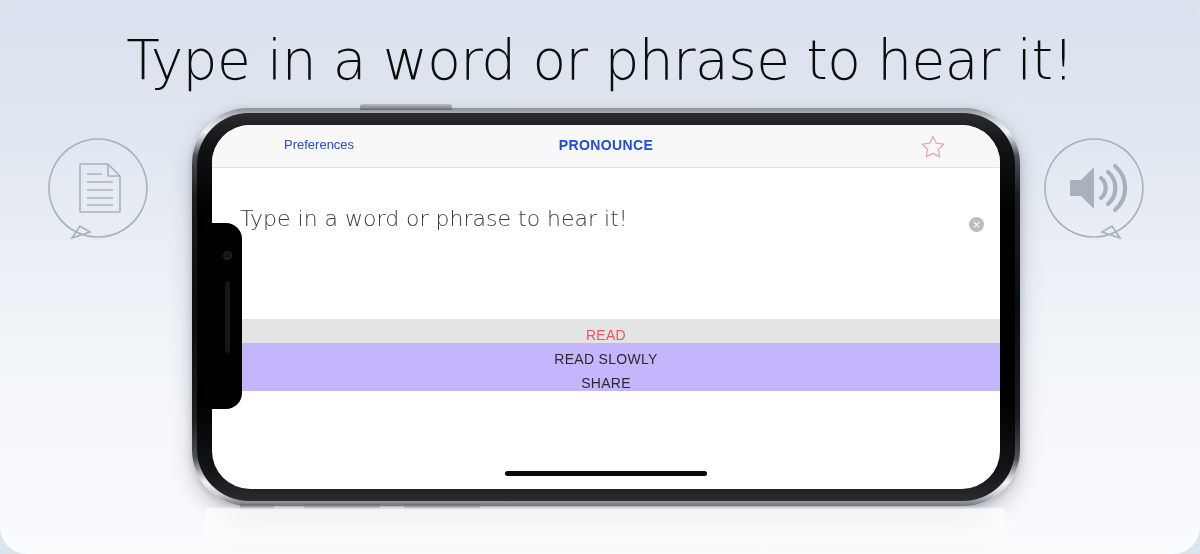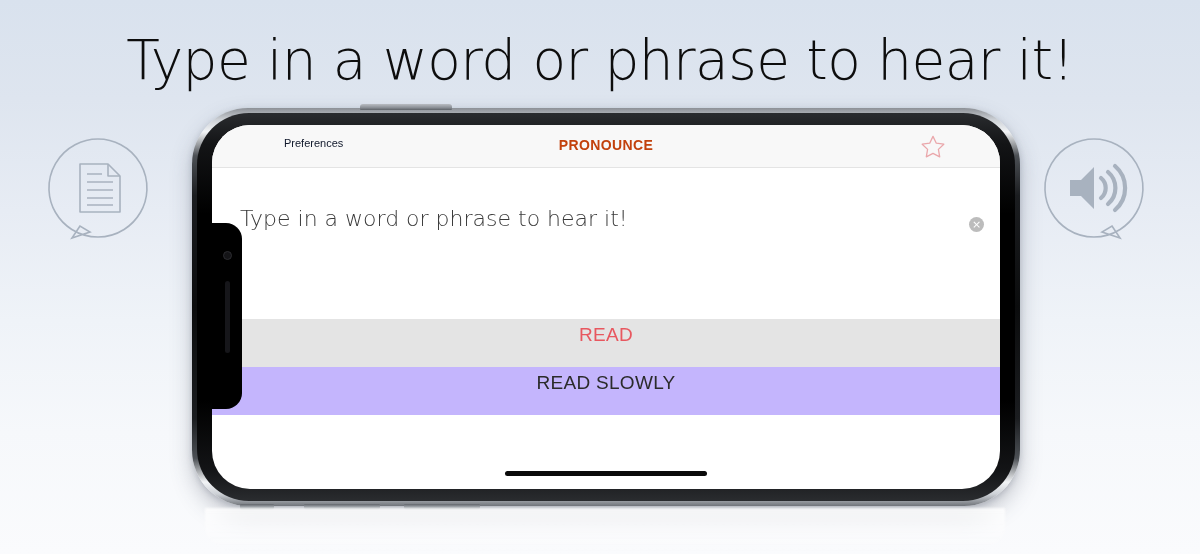--- a/index.html
+++ b/index.html
@@ -26,6 +26,7 @@
         #f6f8fb 78%,
         #fafbfd 100%);
     overflow: hidden;
+    border-radius: 27px;
   }
 
   

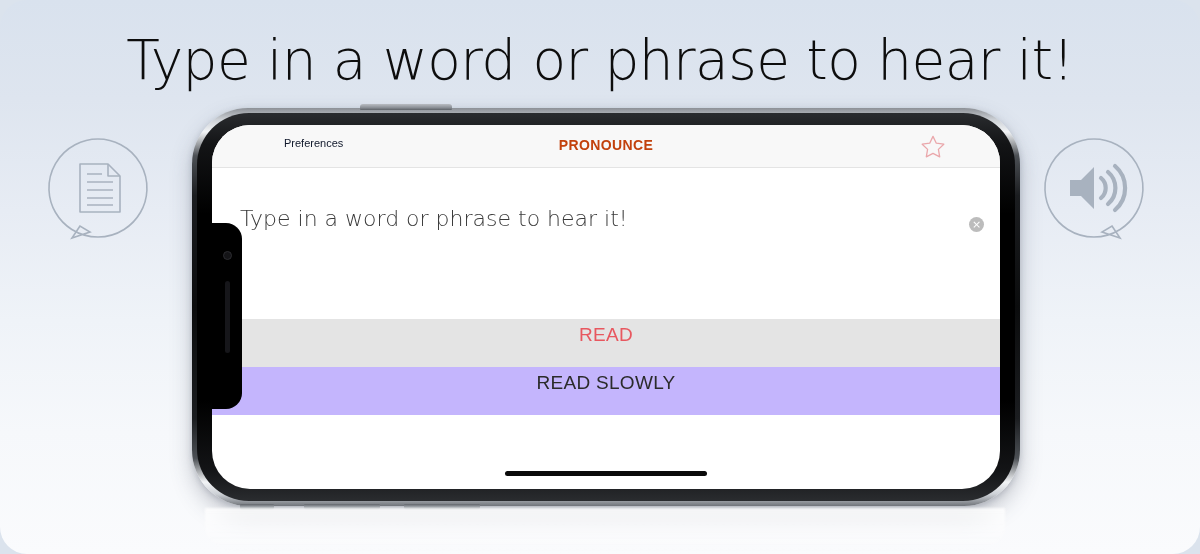--- a/index.html
+++ b/index.html
@@ -159,8 +159,8 @@
     position: absolute;
     left: 72px;
     top: 12px;
-    font-size: 11px;
-    color: #0f172a;
+    font-size: 13px;
+    color: #1d4ed8;
     white-space: nowrap;
   }
   #nav-title {

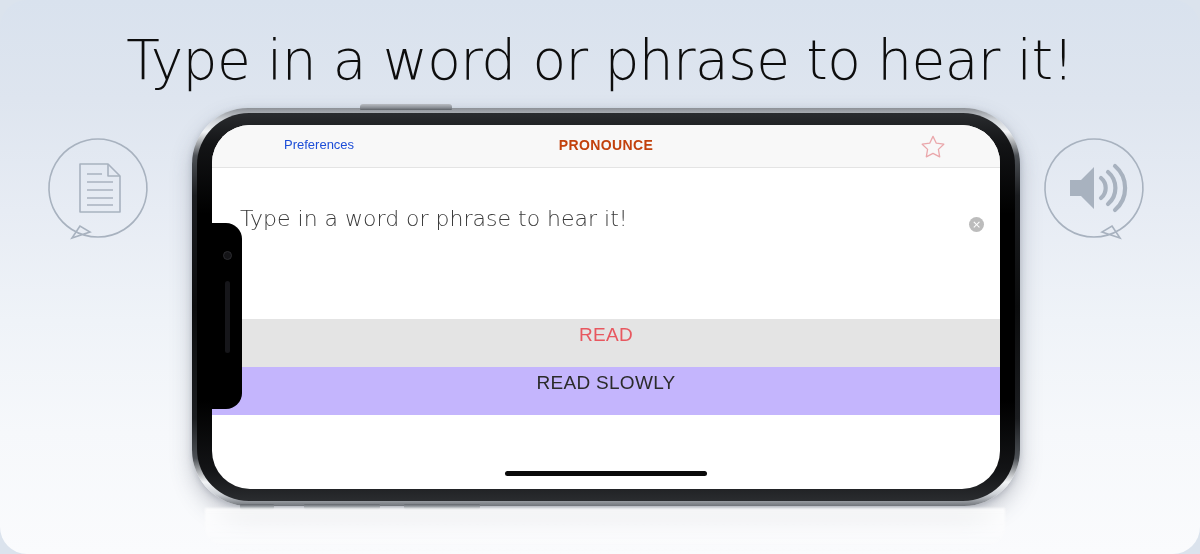--- a/index.html
+++ b/index.html
@@ -171,7 +171,7 @@
     font-size: 14px;
     font-weight: bold;
     letter-spacing: 0.4px;
-    color: #c2410c;
+    color: #1d4ed8;
   }
   #nav-star {
     position: absolute;

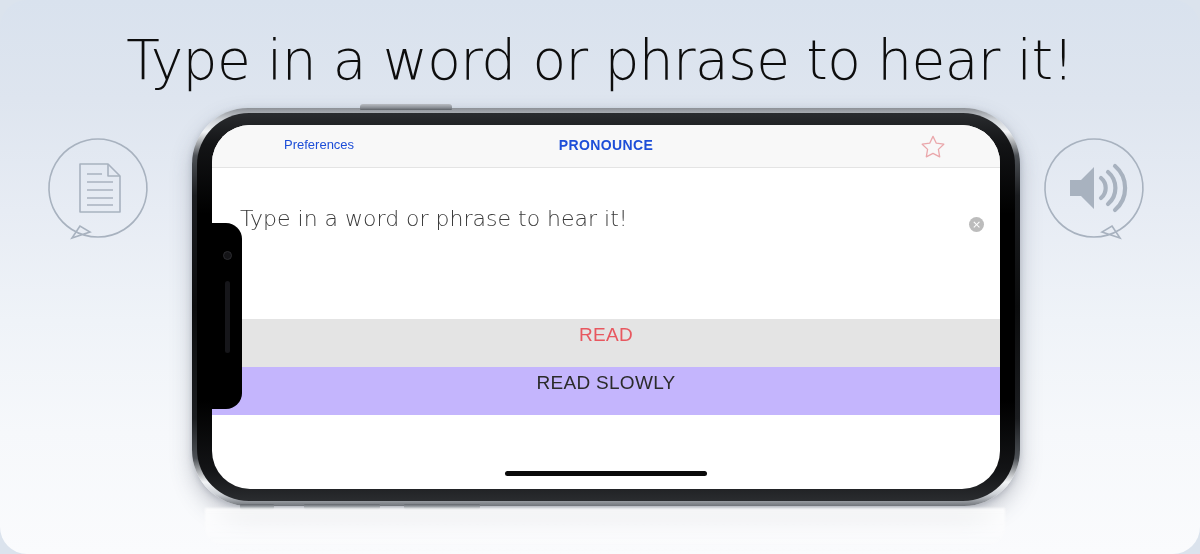--- a/index.html
+++ b/index.html
@@ -220,10 +220,10 @@
   }
   .row {
     width: 788px;
-    height: 48px;
+    height: 24px;
     line-height: 32px;
     text-align: center;
-    font-size: 19px;
+    font-size: 14px;
     letter-spacing: 0.3px;
     box-sizing: border-box;
   }

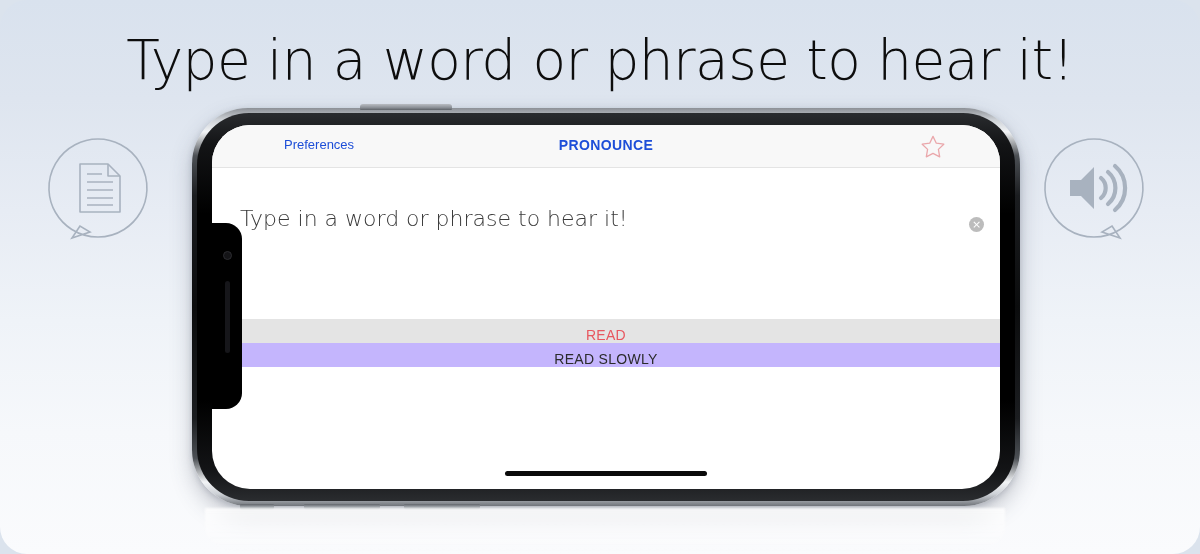--- a/index.html
+++ b/index.html
@@ -328,6 +328,7 @@
       <div id="rows">
         <div class="row shade-gray tone-red">READ</div>
         <div class="row shade-light tone-dark">READ SLOWLY</div>
+        <div class="row shade-light tone-dark">SHARE</div>
       </div>
 
       <div id="home-indicator"></div>

